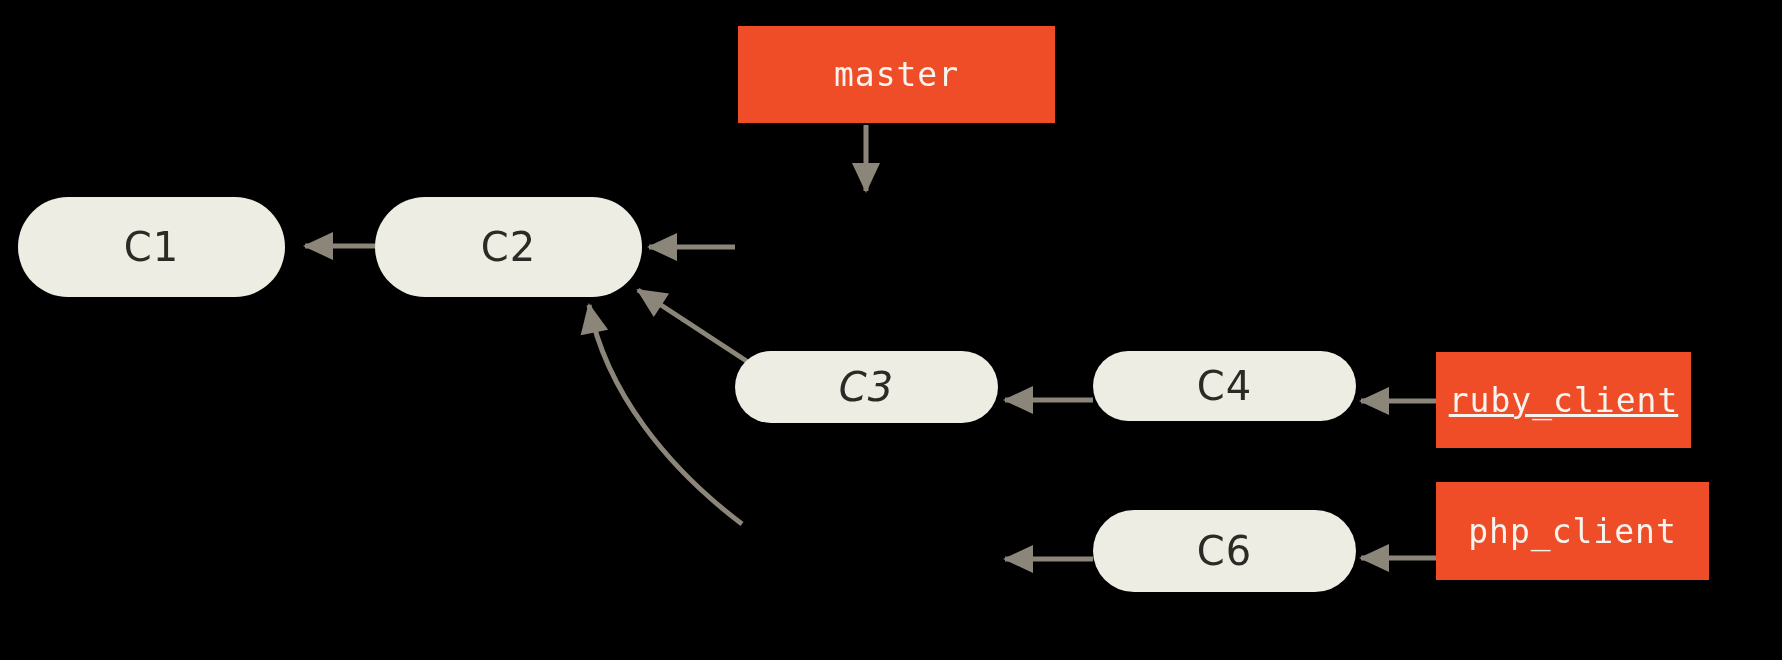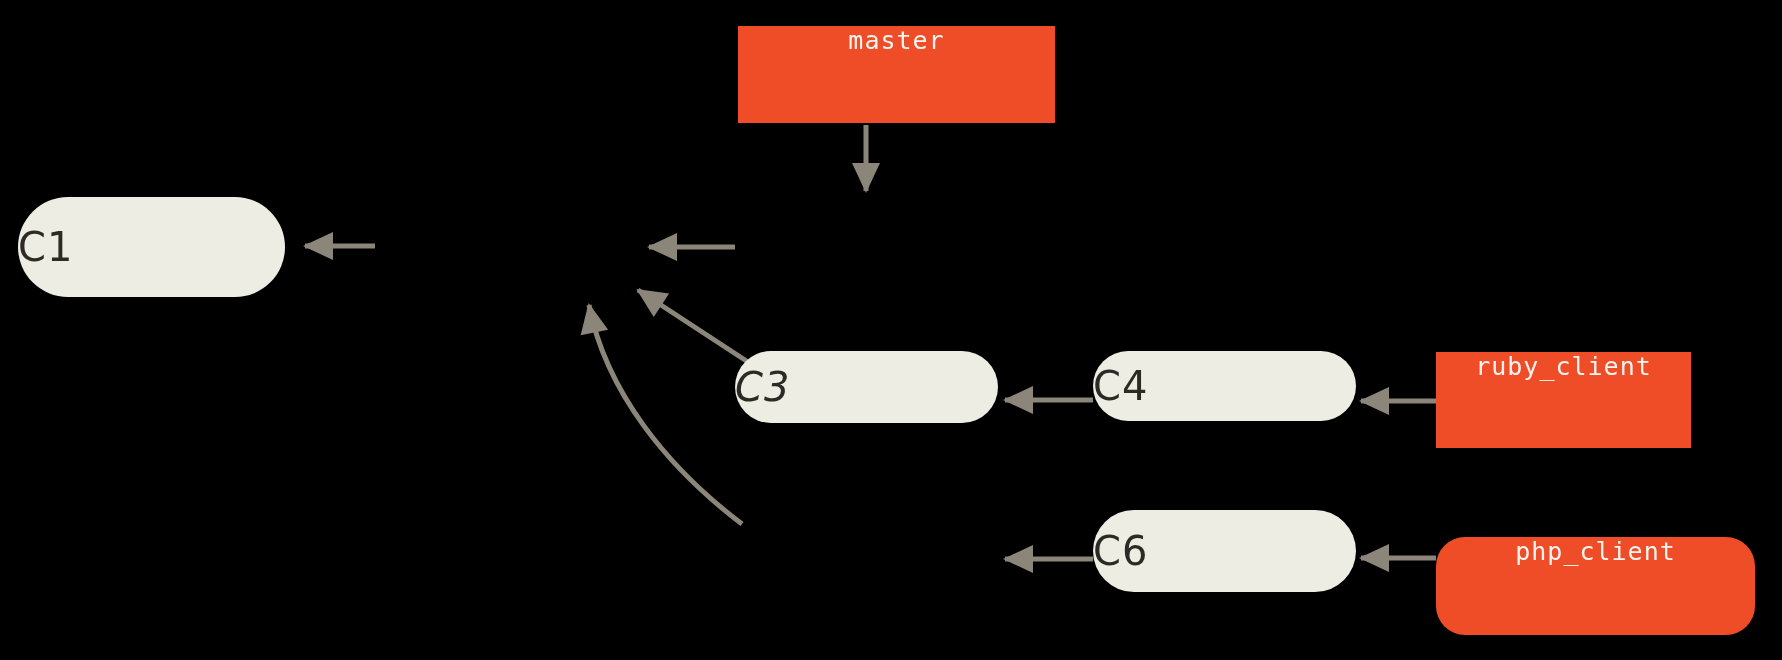--- a/index.html
+++ b/index.html
@@ -46,9 +46,9 @@
     background: var(--accent, #ef4c28);
     color: var(--label-text, #f6f4ef);
     display: flex;
-    align-items: flex-start;
+    align-items: center;
     justify-content: center;
-    font-size: 25px;
+    font-size: 33px;
     letter-spacing: 1px;
     font-family: "DejaVu Sans Mono", "Liberation Mono", monospace;
   }

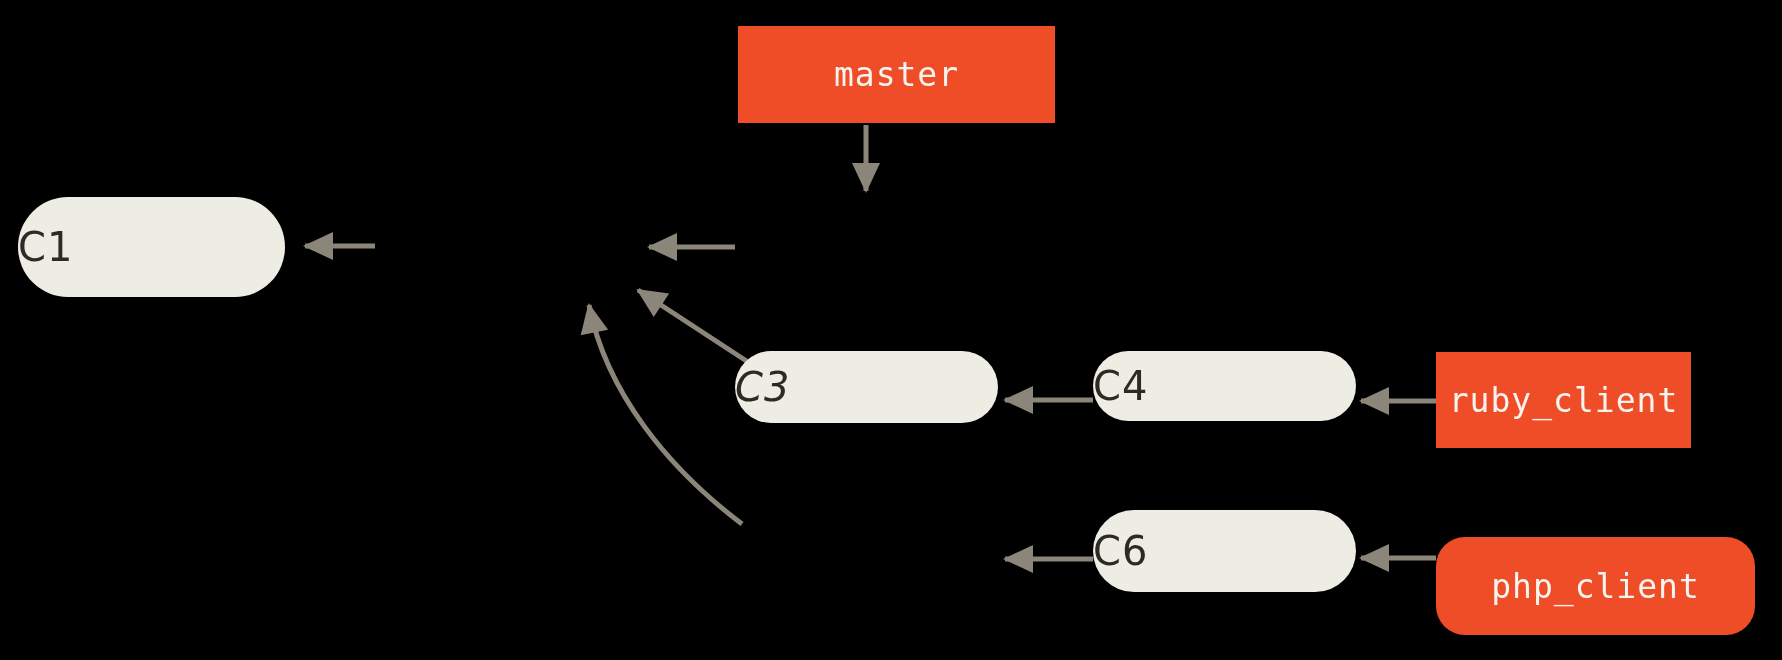--- a/index.html
+++ b/index.html
@@ -37,6 +37,7 @@
     color: var(--node-text, #2d2a26);
     display: flex;
     align-items: center;
+    justify-content: center;
     font-size: 40px;
     letter-spacing: 1px;
     font-family: "DejaVu Sans", "Liberation Sans", sans-serif;

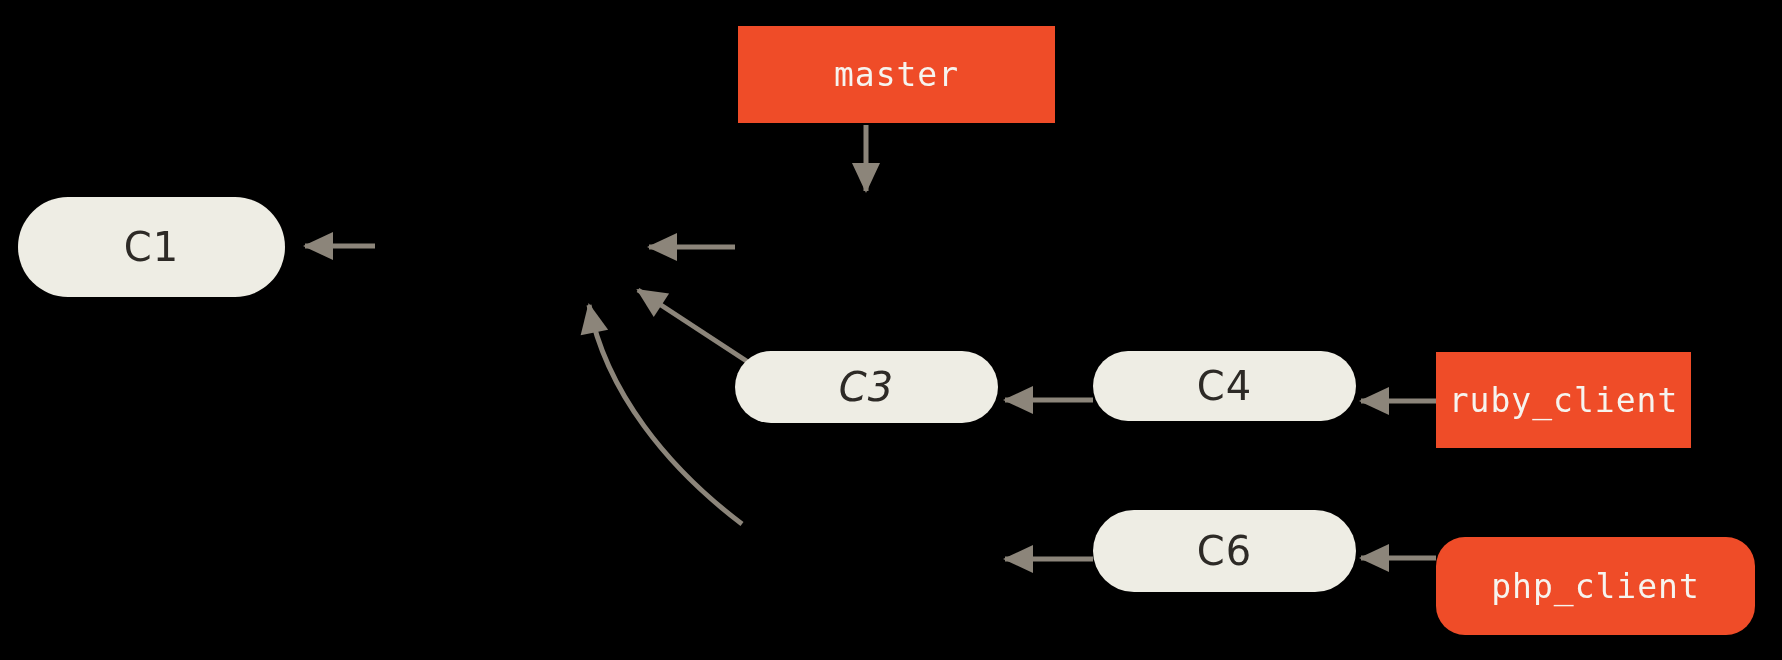--- a/index.html
+++ b/index.html
@@ -99,6 +99,9 @@
   <div class="commit" id="commit-c1">
     <span>C1</span>
   </div>
+  <div class="commit" id="commit-c2">
+    <span>C2</span>
+  </div>
   <div class="commit" id="commit-c3">
     <span>C3</span>
   </div>

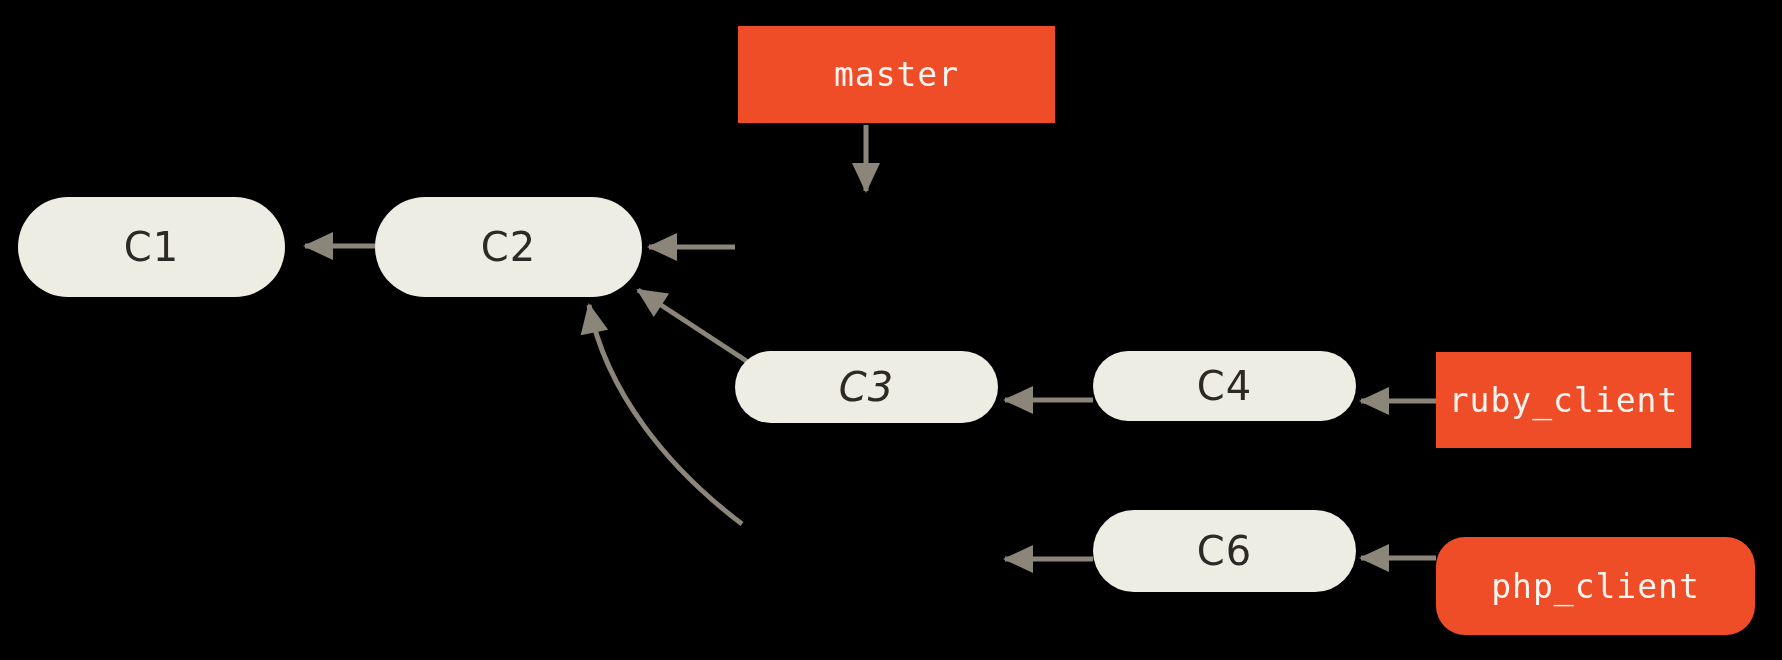--- a/index.html
+++ b/index.html
@@ -61,7 +61,7 @@
   #commit-c5 { left: 735px;  top: 510px; width: 263px; height: 98px; }
   #commit-c6 { left: 1093px; top: 510px; width: 263px; height: 82px; }
   #branch-master { left: 738px;  top: 26px;  width: 317px; height: 97px; }
-  #branch-ruby   { left: 1436px; top: 352px; width: 255px; height: 96px; }
+  #branch-ruby   { left: 1436px; top: 352px; width: 255px; height: 96px; text-decoration: underline; }
   #branch-php    { left: 1436px; top: 537px; width: 319px; height: 98px; border-radius: 29px; }
 </style>
 </head>

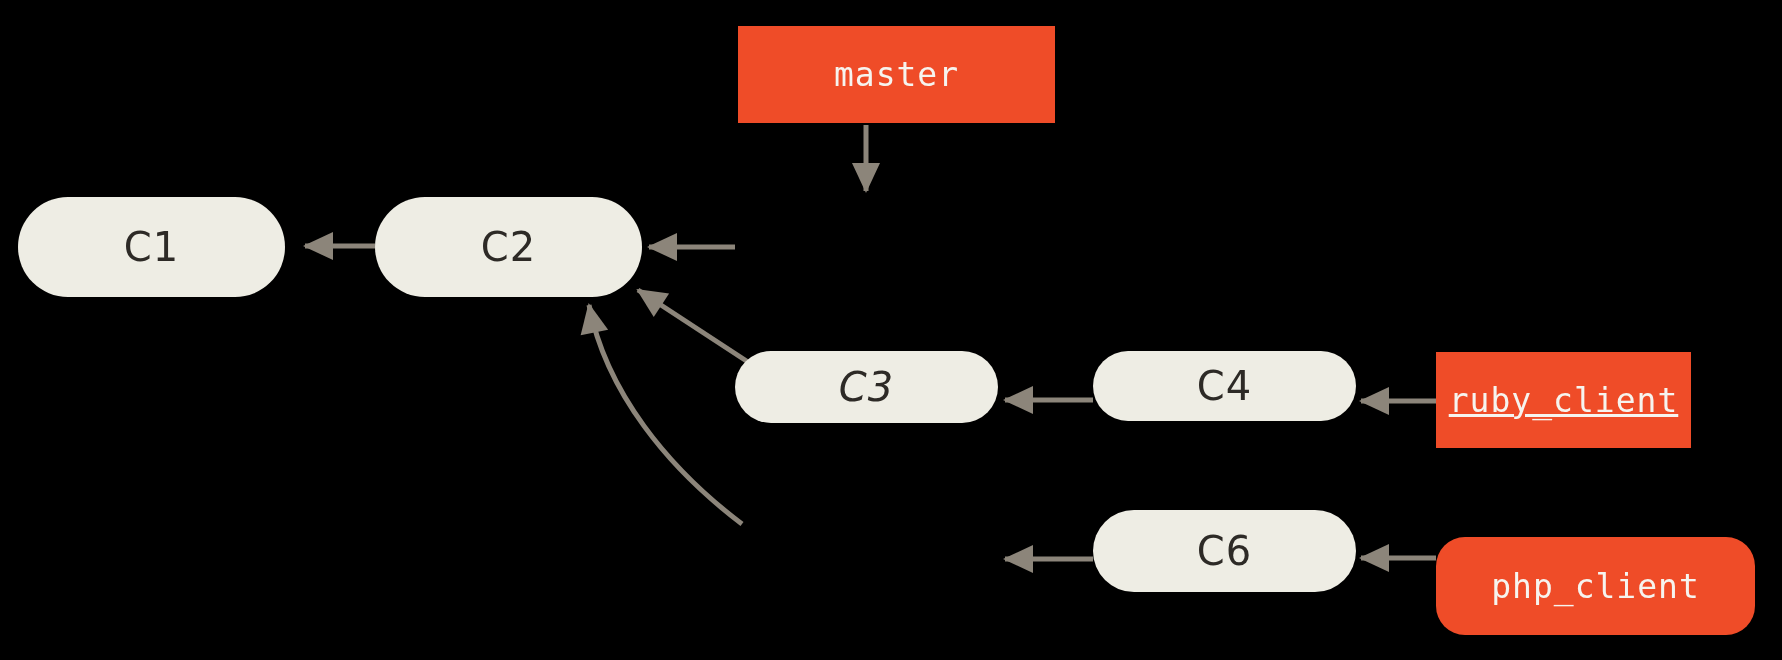--- a/index.html
+++ b/index.html
@@ -62,7 +62,7 @@
   #commit-c6 { left: 1093px; top: 510px; width: 263px; height: 82px; }
   #branch-master { left: 738px;  top: 26px;  width: 317px; height: 97px; }
   #branch-ruby   { left: 1436px; top: 352px; width: 255px; height: 96px; text-decoration: underline; }
-  #branch-php    { left: 1436px; top: 537px; width: 319px; height: 98px; border-radius: 29px; }
+  #branch-php    { left: 1436px; top: 482px; width: 273px; height: 98px; }
 </style>
 </head>
 <body>

